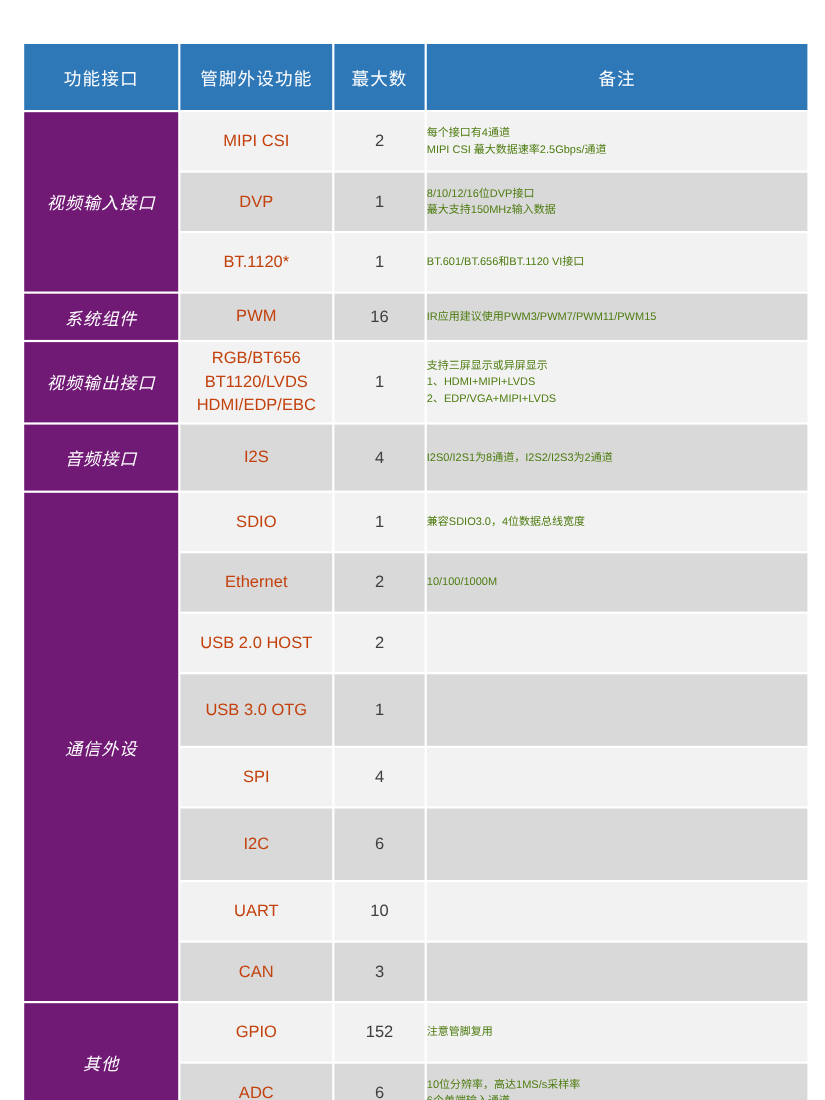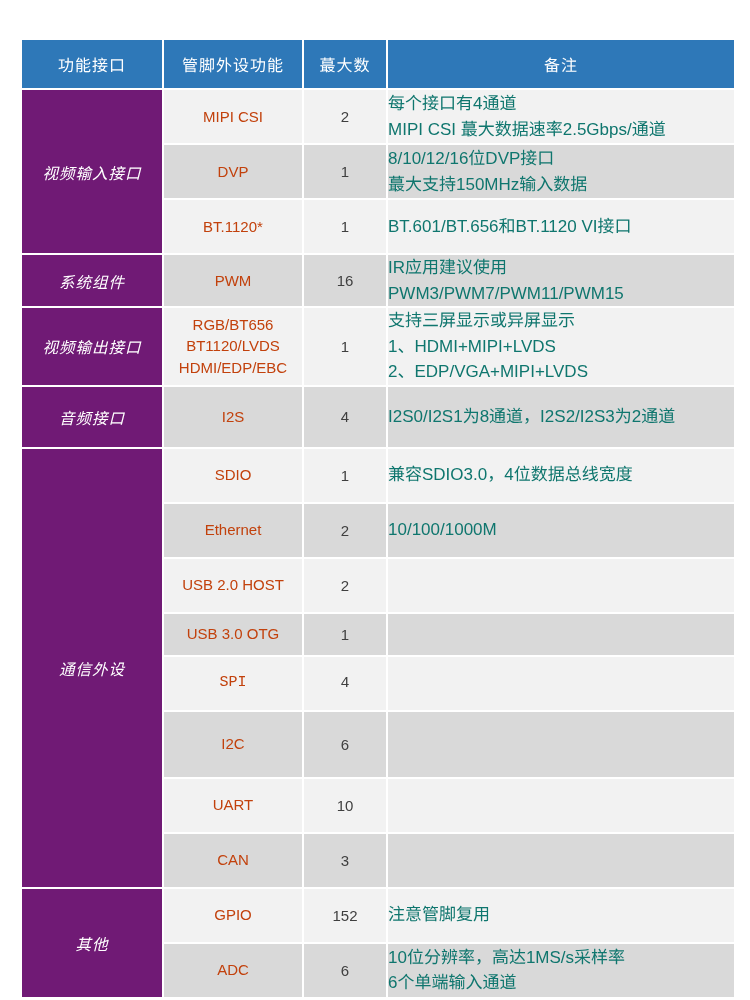--- a/index.html
+++ b/index.html
@@ -41,7 +41,7 @@
     font-weight: normal;
     font-size: 16px;
     text-align: center;
-    height: 48px;
+    height: 60px;
     letter-spacing: 1px;
     font-family: Liberation Mono, monospace;
   }

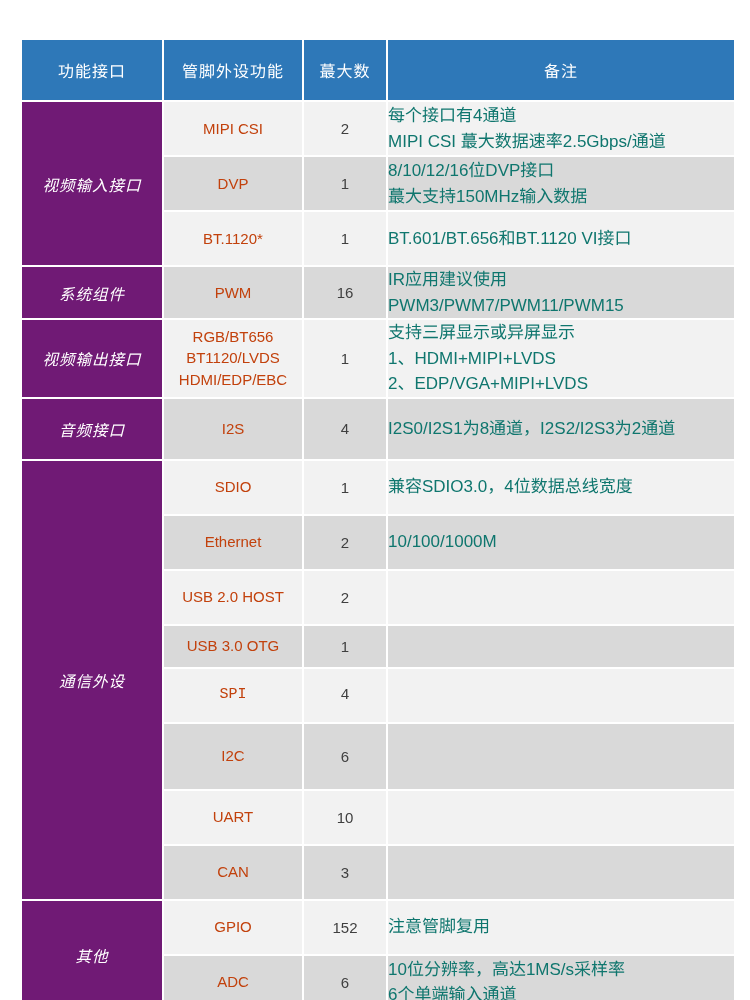--- a/index.html
+++ b/index.html
@@ -69,8 +69,8 @@
   }
 
   td.note {
-    font-size: 17px;
-    color: #0f766e;
+    font-size: 10px;
+    color: #4d7c0f;
     text-align: left;
     padding-left: 9px;
     line-height: 1.5;

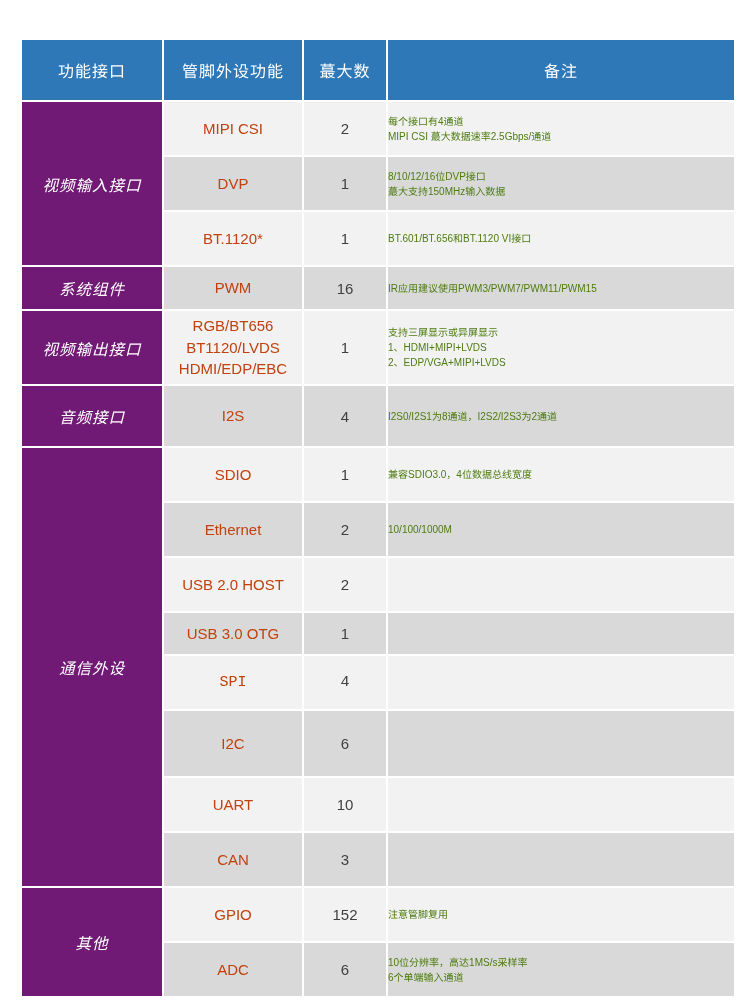--- a/index.html
+++ b/index.html
@@ -190,7 +190,7 @@
         <td class="num light">2</td>
         <td class="note light"></td>
       </tr>
-      <tr style="height: 41px;">
+      <tr style="height: 65px;">
         <td class="fn dark">
           <span class="nl">USB 3.0 OTG</span>
         </td>

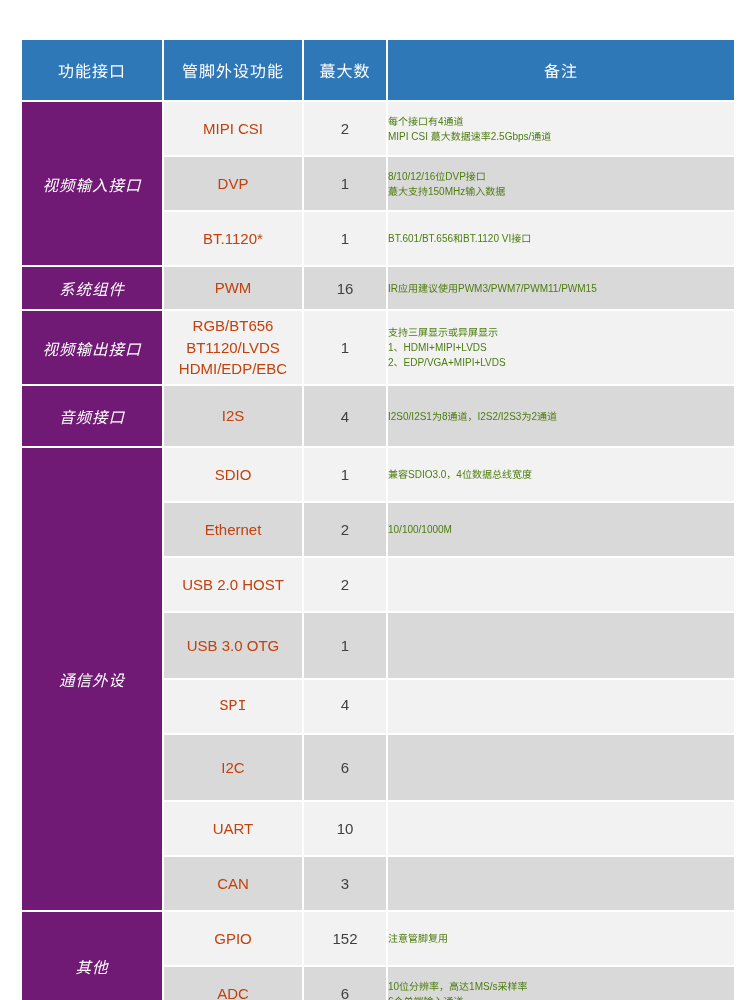--- a/index.html
+++ b/index.html
@@ -197,7 +197,7 @@
         <td class="num dark">1</td>
         <td class="note dark"></td>
       </tr>
-      <tr style="height: 53px; font-family: Liberation Mono, monospace;">
+      <tr style="height: 53px;">
         <td class="fn light">
           <span class="nl">SPI</span>
         </td>

